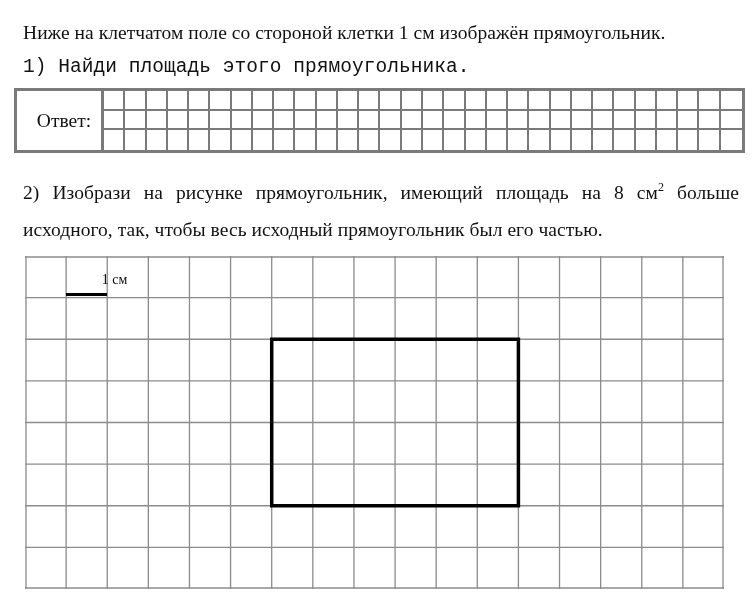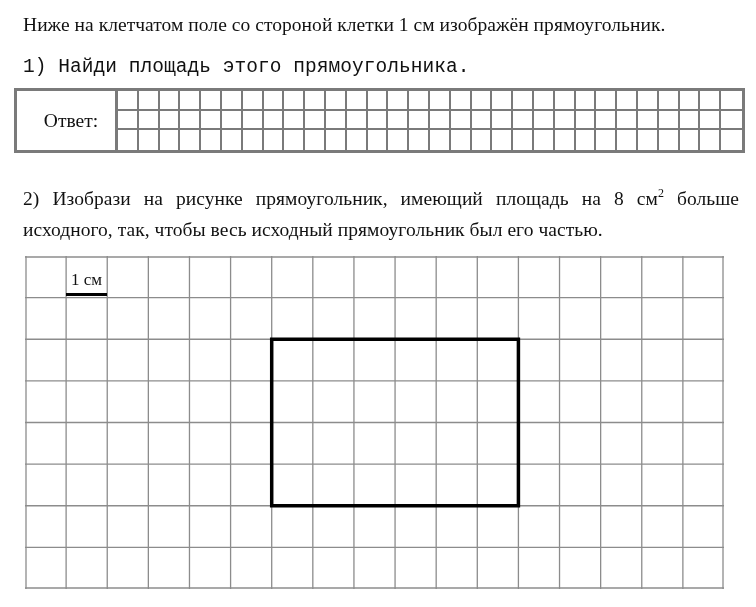--- a/index.html
+++ b/index.html
@@ -12,7 +12,7 @@
     position: absolute; left: 23px; font-size: 19.5px; white-space: nowrap;
     letter-spacing: 0.05px;
   }
-  .intro { top: 14px; font-family: Liberation Serif, serif; }
+  .intro { top: 22px; font-family: Liberation Serif, serif; }
   .q1 { top: 56px; font-family: Liberation Mono, monospace; }
   .q2 { top: 188px; width: 716px; text-align: justify; text-align-last: justify; font-family: Liberation Serif, serif; }
   .q2b { top: 219px; }

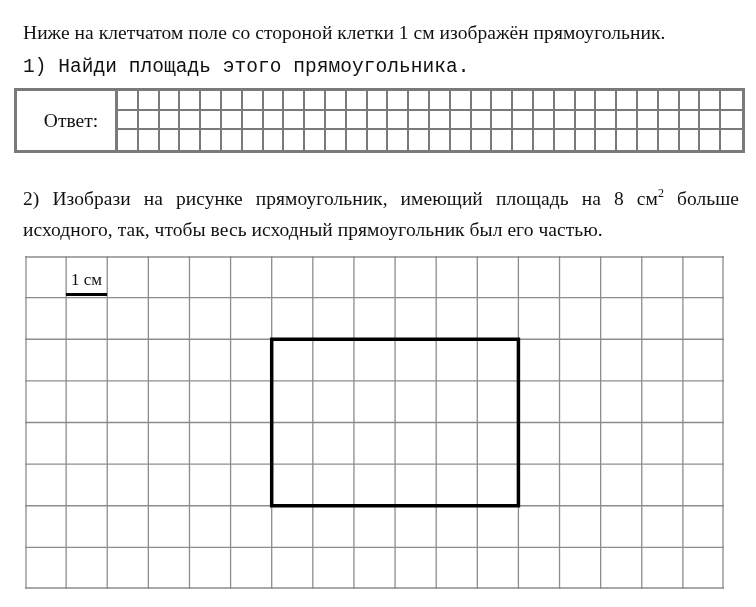--- a/index.html
+++ b/index.html
@@ -24,7 +24,7 @@
     display: flex;
   }
   .answer-label {
-    width: 101px; height: 100%; box-sizing: border-box;
+    width: 87px; height: 100%; box-sizing: border-box;
     border-right: 3px solid #7a7a7a;
     display: flex; align-items: center; justify-content: center;
     font-size: 19.5px; padding-left: 10px;

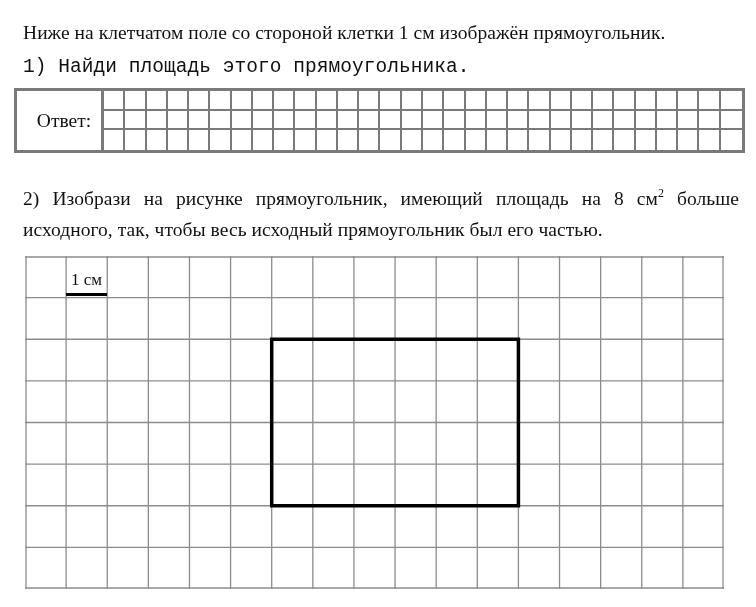--- a/index.html
+++ b/index.html
@@ -14,7 +14,7 @@
   }
   .intro { top: 22px; font-family: Liberation Serif, serif; }
   .q1 { top: 56px; font-family: Liberation Mono, monospace; }
-  .q2 { top: 188px; width: 716px; text-align: justify; text-align-last: justify; font-family: Liberation Serif, serif; }
+  .q2 { top: 182px; width: 716px; text-align: justify; text-align-last: justify; font-family: Liberation Serif, serif; }
   .q2b { top: 219px; }
   sup { font-size: 12px; line-height: 0; vertical-align: 8px; }
 

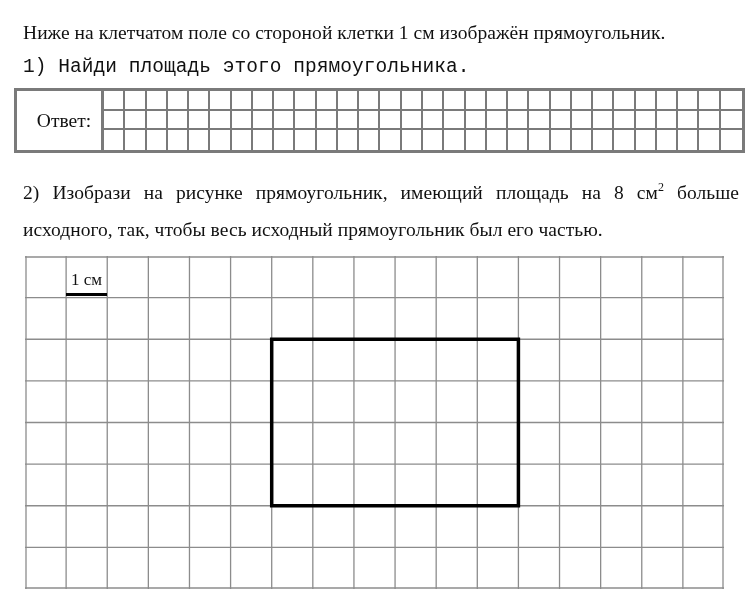--- a/index.html
+++ b/index.html
@@ -47,7 +47,7 @@
   .grid-field svg { position: absolute; left: 0; top: 0; }
   .scale-label {
     position: absolute; left: 66px; top: 270px; width: 41px;
-    font-size: 17px; text-align: center; line-height: 20px;
+    font-size: 14px; text-align: center; line-height: 20px; padding-left: 28px;
   }
   .scale-bar {
     position: absolute; left: 66px; top: 293px; width: 41px; height: 3px;

